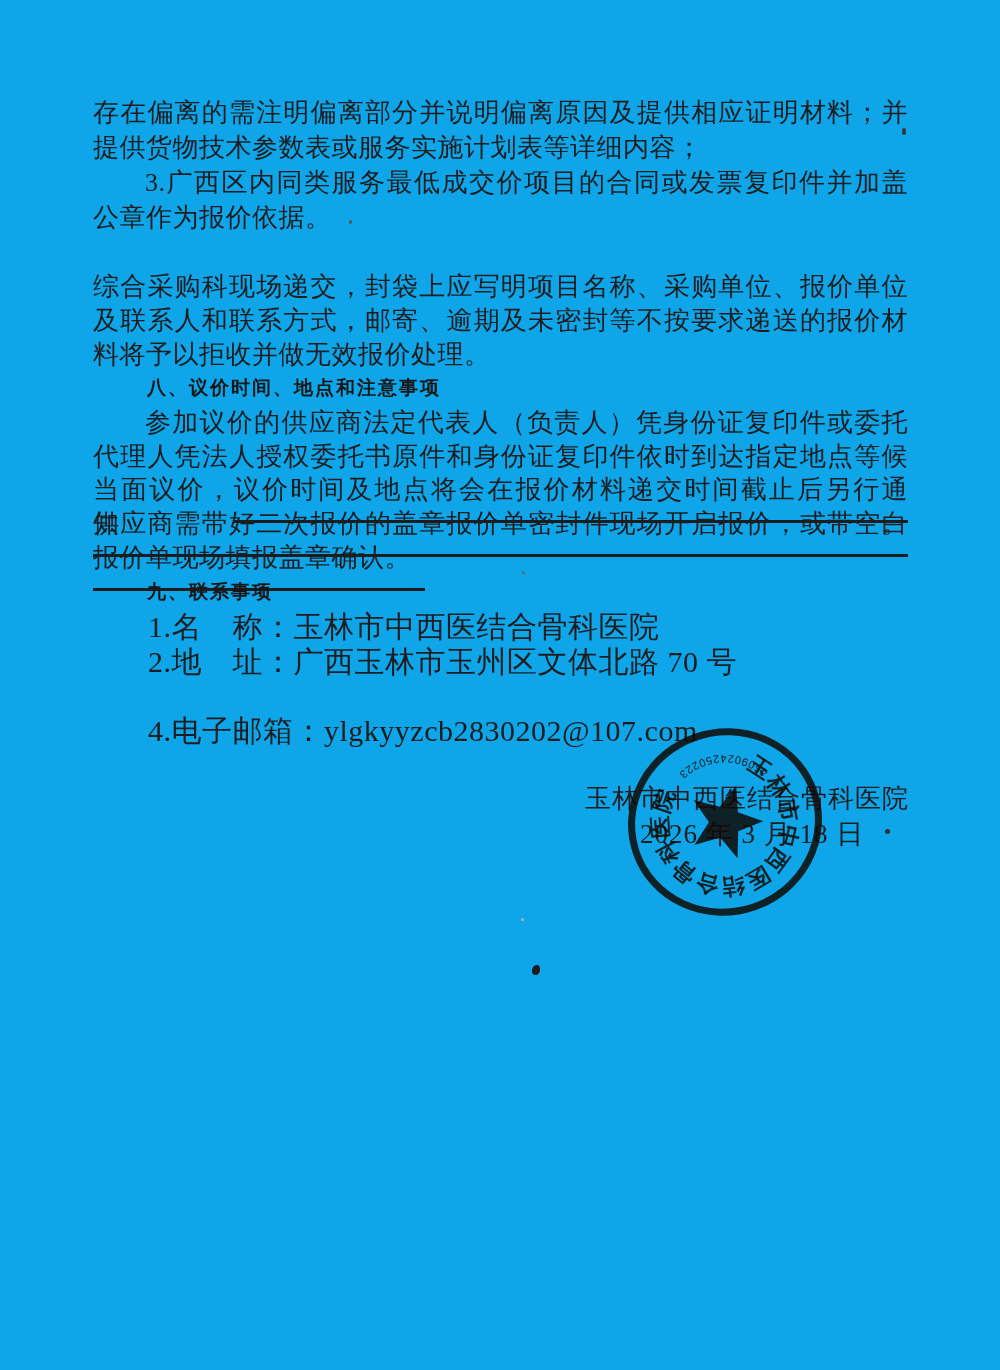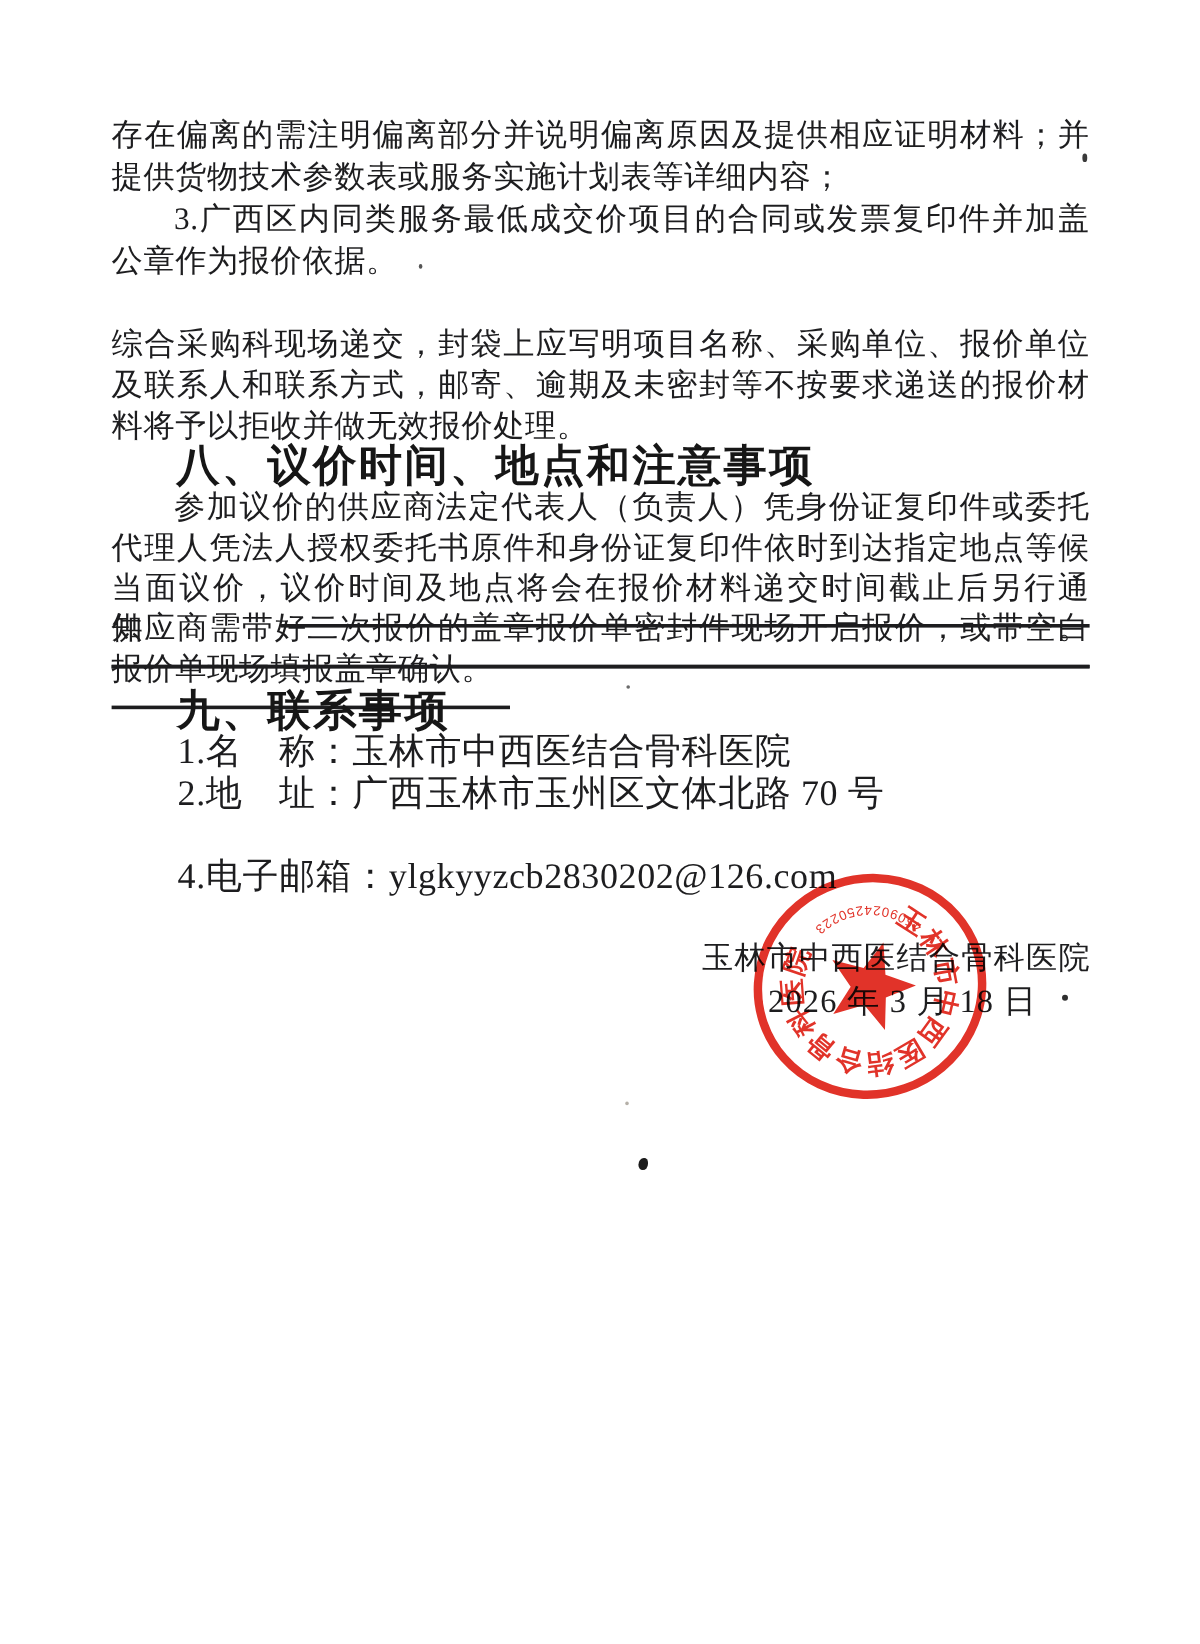--- a/index.html
+++ b/index.html
@@ -5,7 +5,7 @@
   html,body{margin:0;padding:0;background:#e8e8e8;}
   .page{
     position:relative;width:1000px;height:1370px;margin:0 auto;
-    background:#ffffff;color:#1d1d1f;overflow:hidden;
+    background:#0ea5e9;color:#1d1d1f;overflow:hidden;
     font-family:"Liberation Serif","DejaVu Serif",serif;
   }
   .ln{

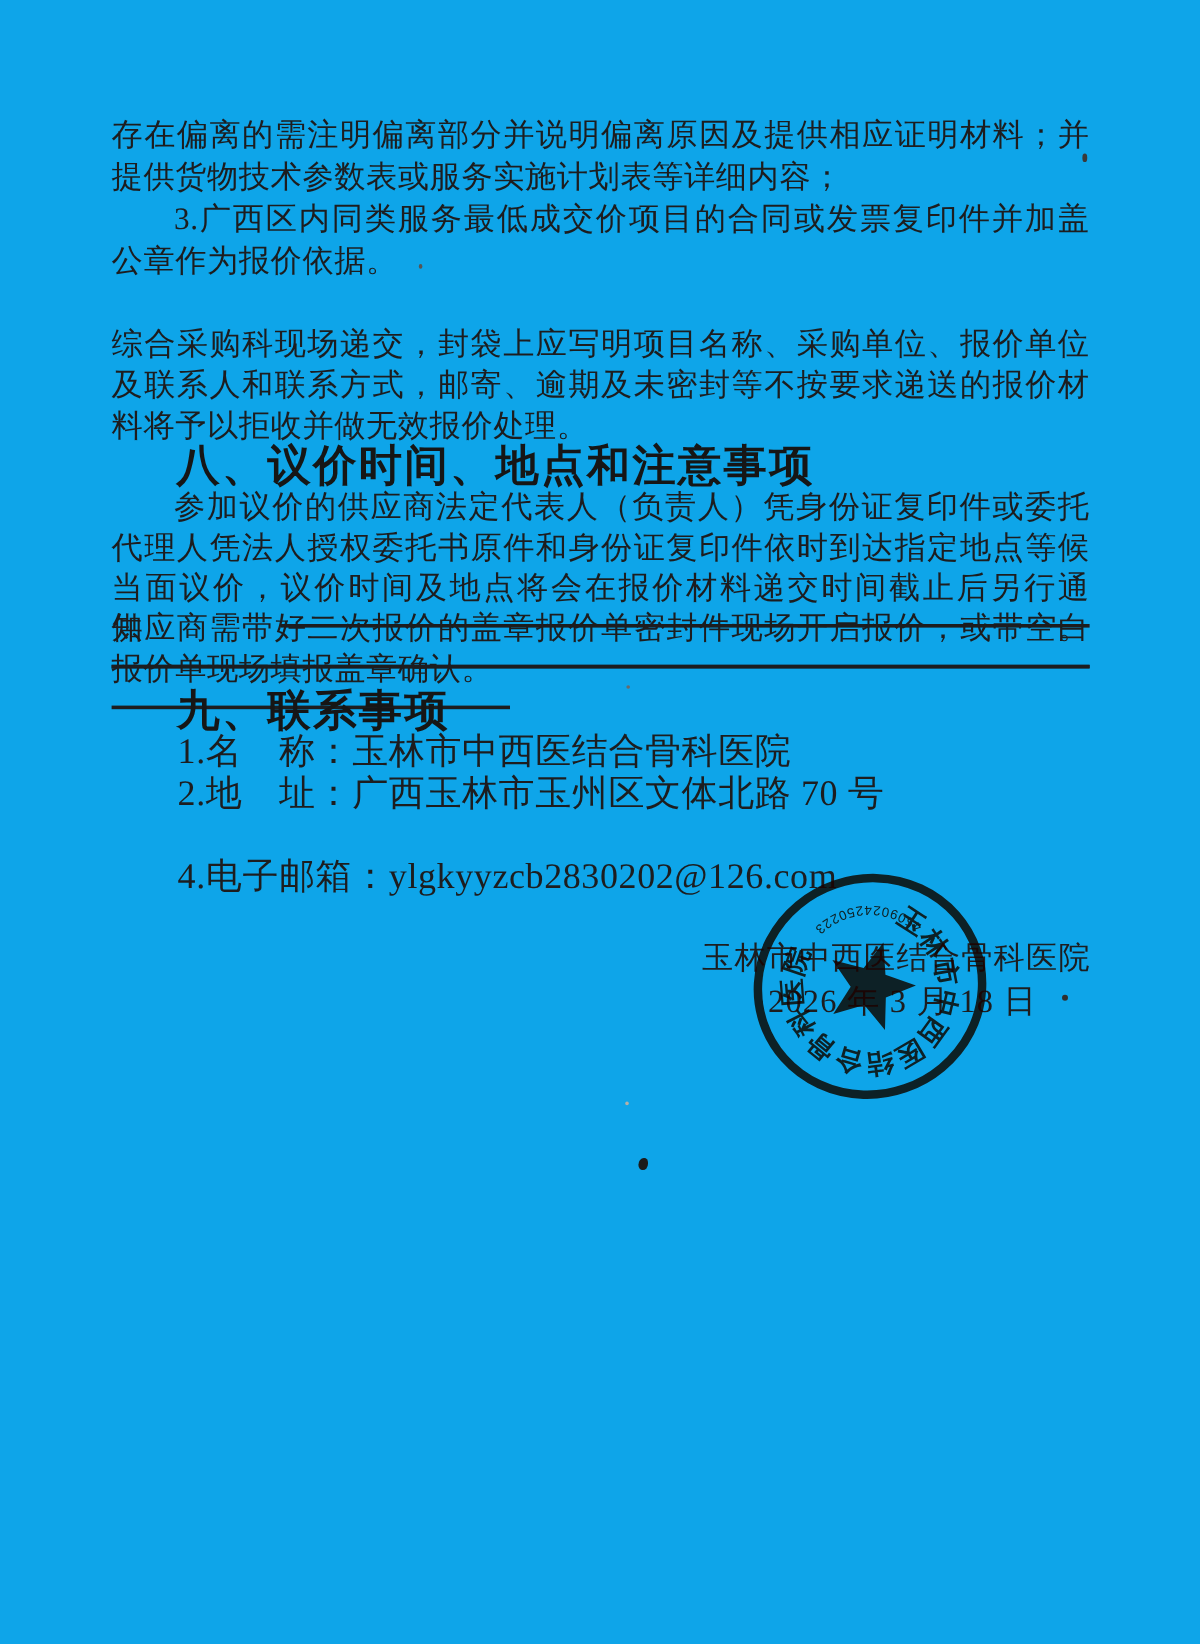--- a/index.html
+++ b/index.html
@@ -15,7 +15,7 @@
   .j{text-align:justify;text-align-last:justify;}
   .ind{text-indent:52px;}
   .hd{
-    position:absolute;left:147px;font-size:36px;line-height:34px;white-space:nowrap;
+    position:absolute;left:147px;font-size:19px;line-height:34px;white-space:nowrap;
     font-family:"Liberation Sans","DejaVu Sans",sans-serif;font-weight:bold;
     letter-spacing:2px;color:#161616;text-align:right;
   }

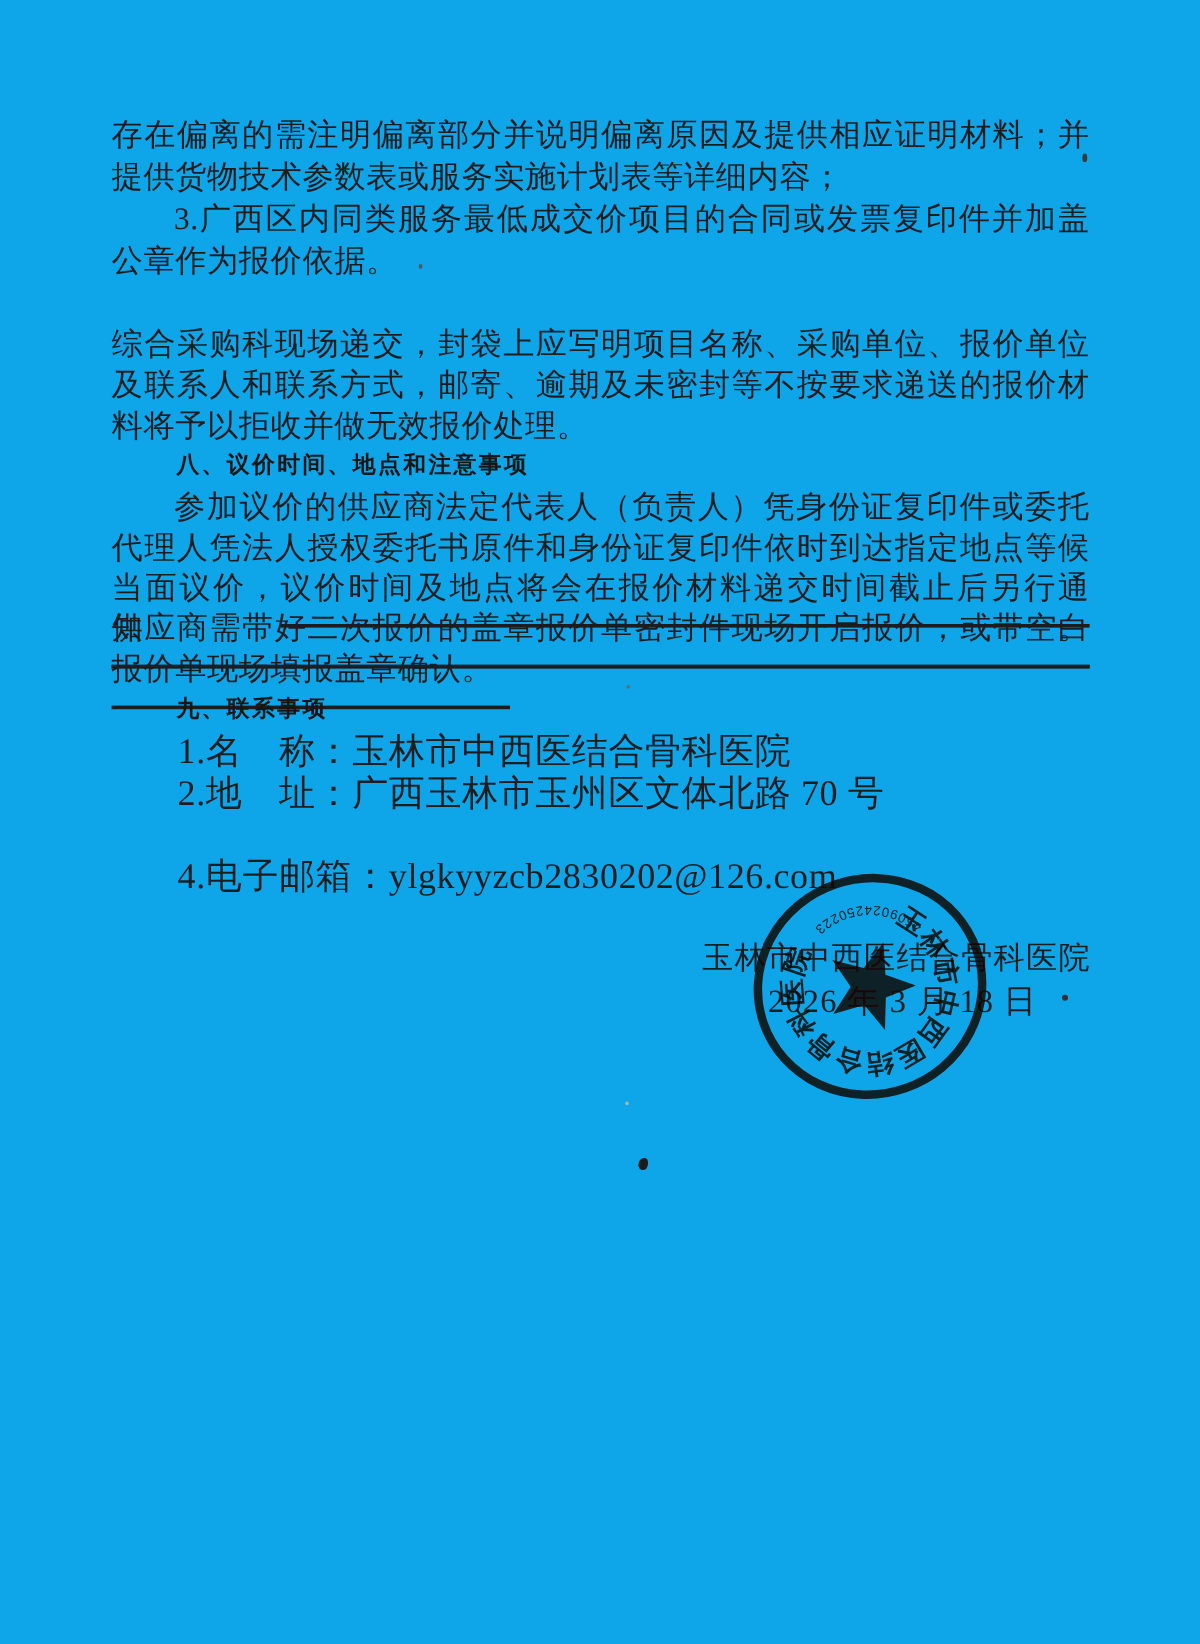--- a/index.html
+++ b/index.html
@@ -54,7 +54,7 @@
 
   <div class="ct" style="top:610px">1.名　称：玉林市中西医结合骨科医院</div>
   <div class="ct" style="top:645px">2.地　址：广西玉林市玉州区文体北路 70 号</div>
-  <div class="ct" style="top:714px">4.电子邮箱：ylgkyyzcb2830202@126.com</div>
+  <div class="ct" style="top:714px">4.电子邮箱：ylgkyyzcb2830202@107.com</div>
 
   <div class="sig" style="top:781px;left:585px">玉林市中西医结合骨科医院</div>
   <div class="sig" style="top:816px;left:640px;font-size:27px">2026 年 3 月 18 日</div>

